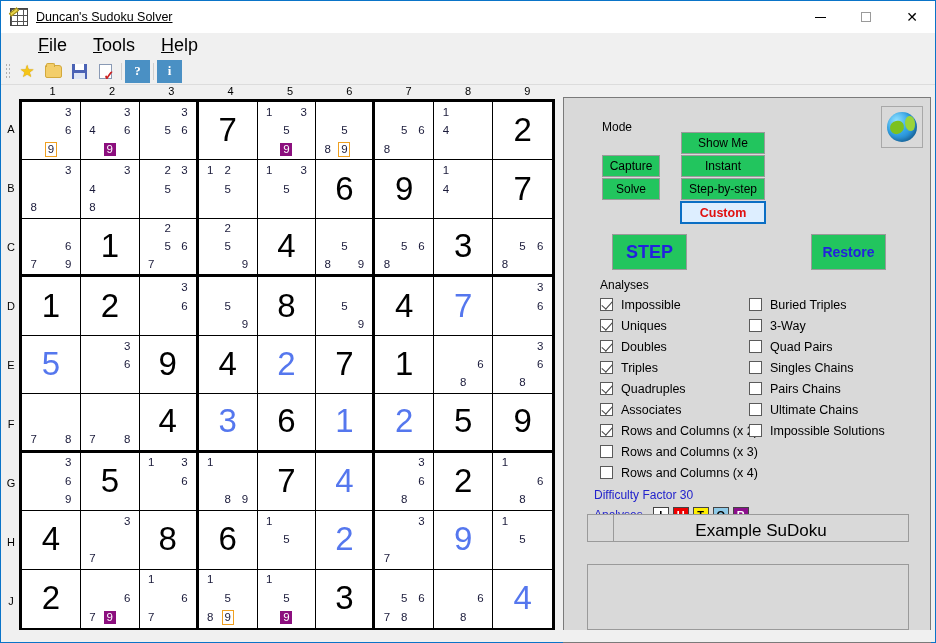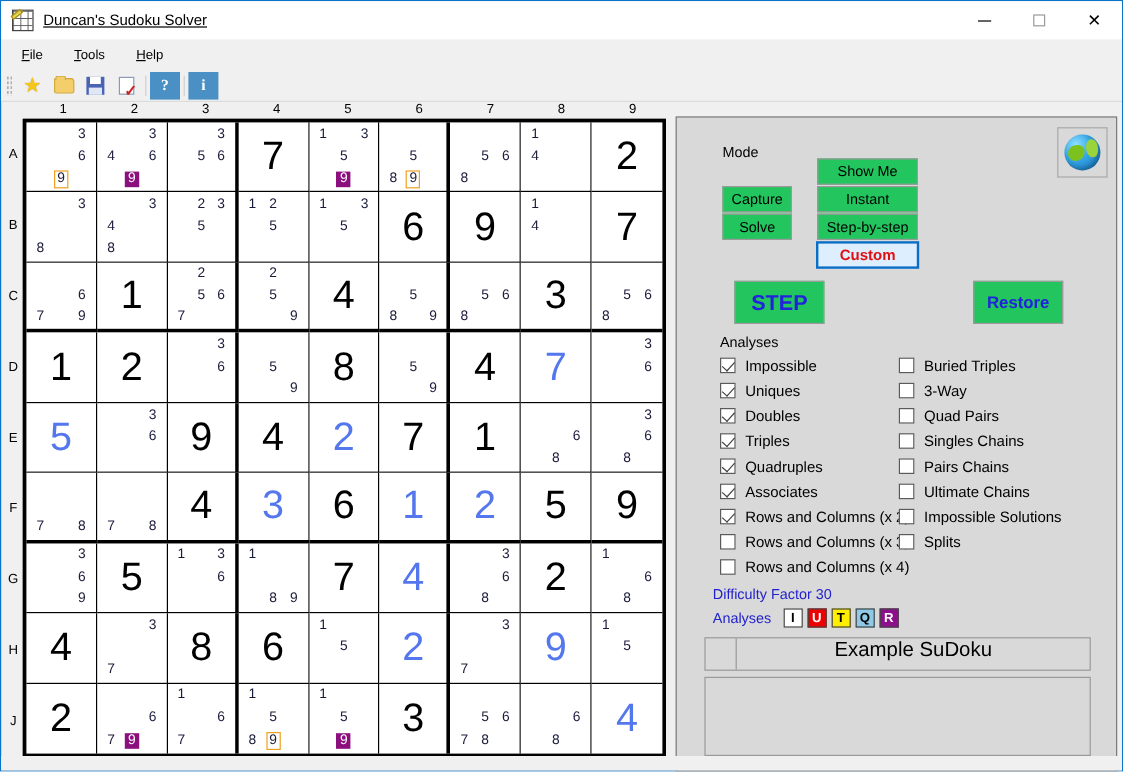--- a/index.html
+++ b/index.html
@@ -53,7 +53,7 @@
   
   .menubar {
     height:25px; background:#f0f0f0; display:flex; align-items:center;
-    padding-left:4px; flex:0 0 25px; font-size:11px;
+    padding-left:24px; flex:0 0 25px; font-size:18px;
   }
   .menu-item { padding:3px 13px; color:#000; }
   .menu-item u { text-decoration:underline; }

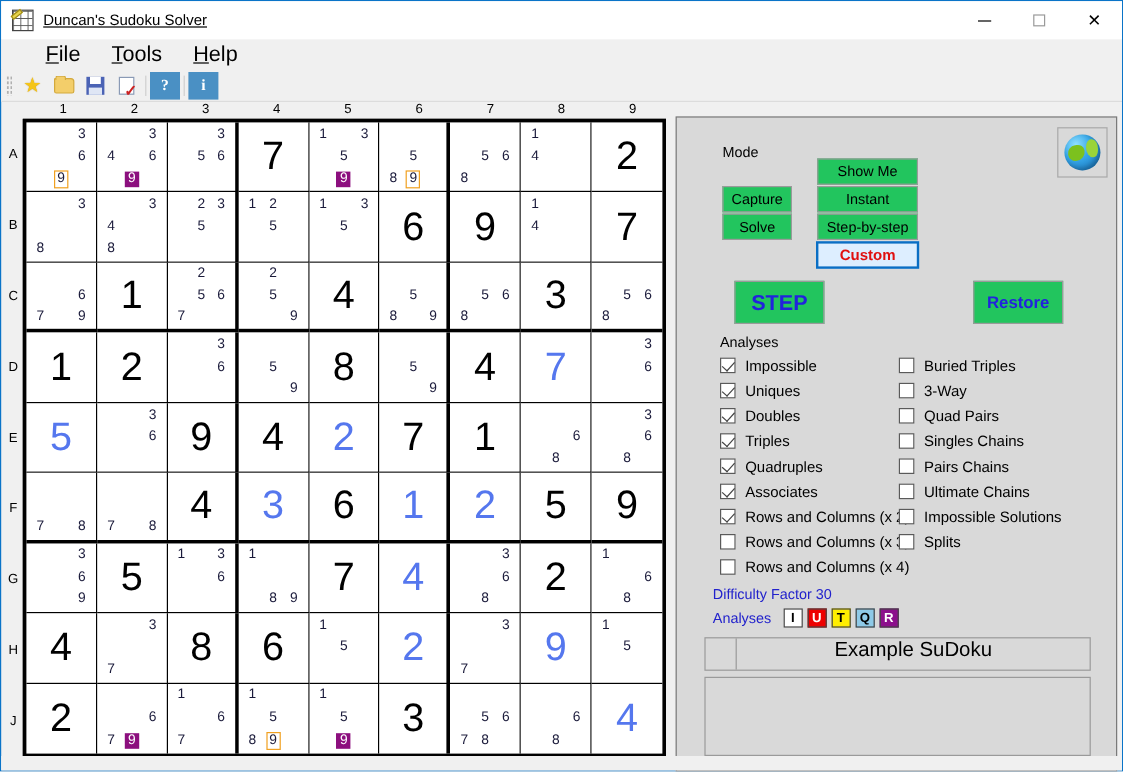--- a/index.html
+++ b/index.html
@@ -1260,10 +1260,6 @@
             <span class="chk-box"></span>
             <span>Impossible Solutions</span>
           </div>
-          <div class="chk-row">
-            <span class="chk-box"></span>
-            <span>Splits</span>
-          </div>
         </div>
 
       <div class="diff-factor">Difficulty Factor 30</div>

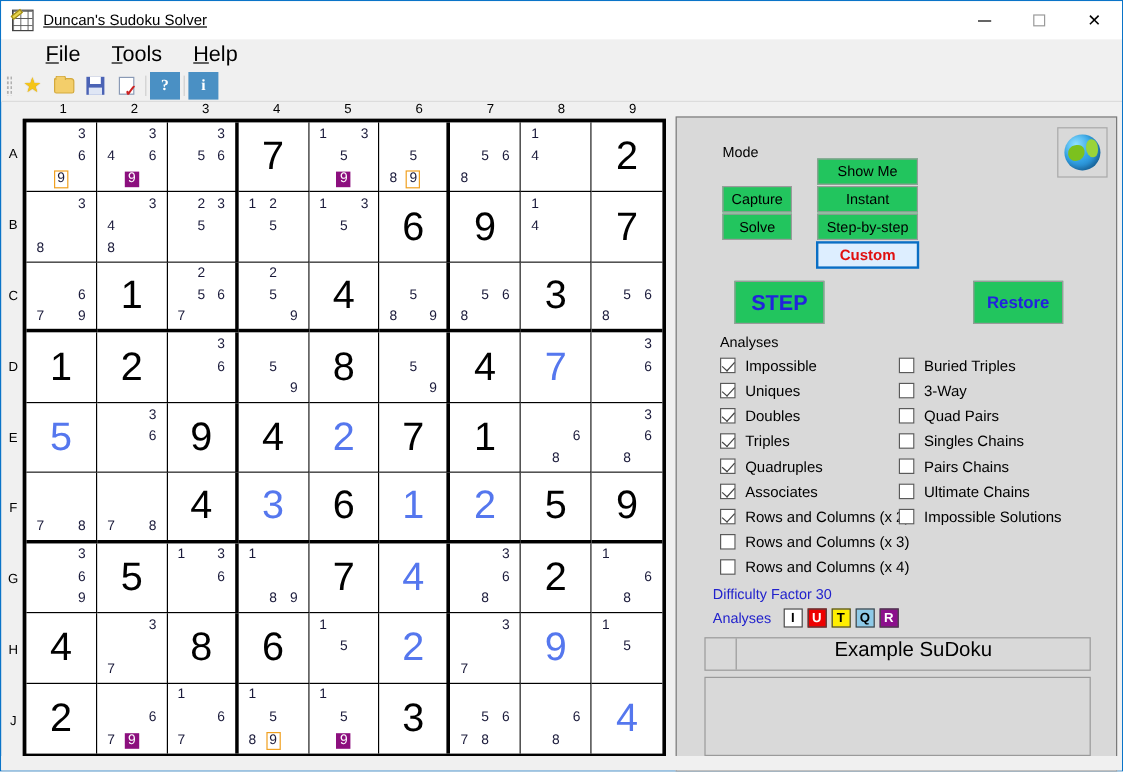--- a/index.html
+++ b/index.html
@@ -177,8 +177,8 @@
     font-family:"Liberation Sans", sans-serif;
   }
   .title-box {
-    position:absolute; left:23px; top:433px; width:322px; height:28px;
-    background:#d9d9d9; border:1px solid #9a9a9a; display:flex; align-items:flex-start;
+    position:absolute; left:23px; top:416px; width:322px; height:28px;
+    background:#d9d9d9; border:1px solid #9a9a9a; display:flex; align-items:flex-end;
   }
   .title-box .sp { width:26px; height:100%; border-right:1px solid #9a9a9a; }
   .title-box .tx { flex:1; text-align:center; font-size:17px; color:#000; }

